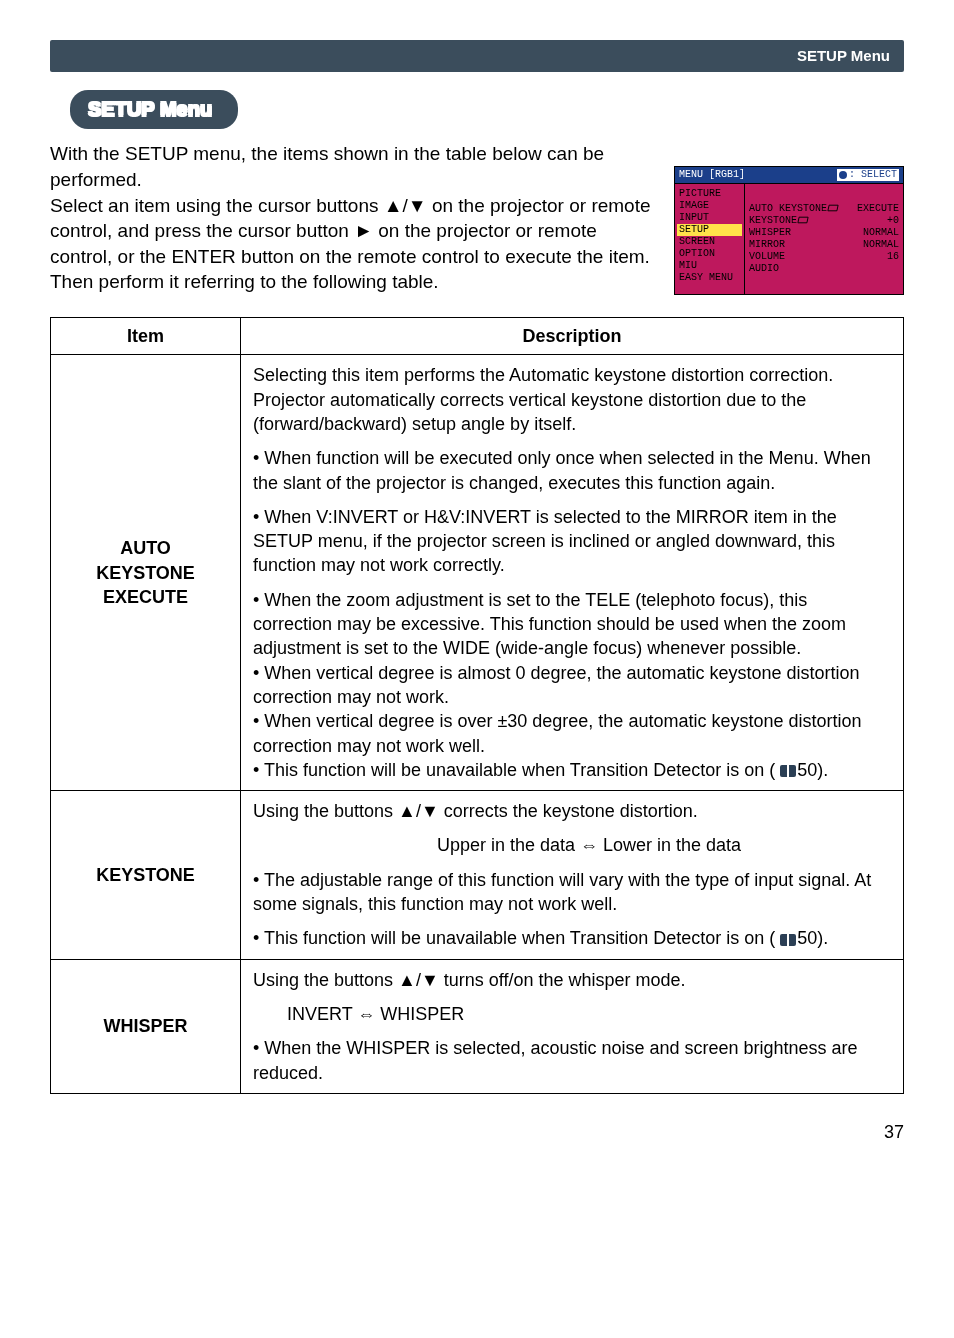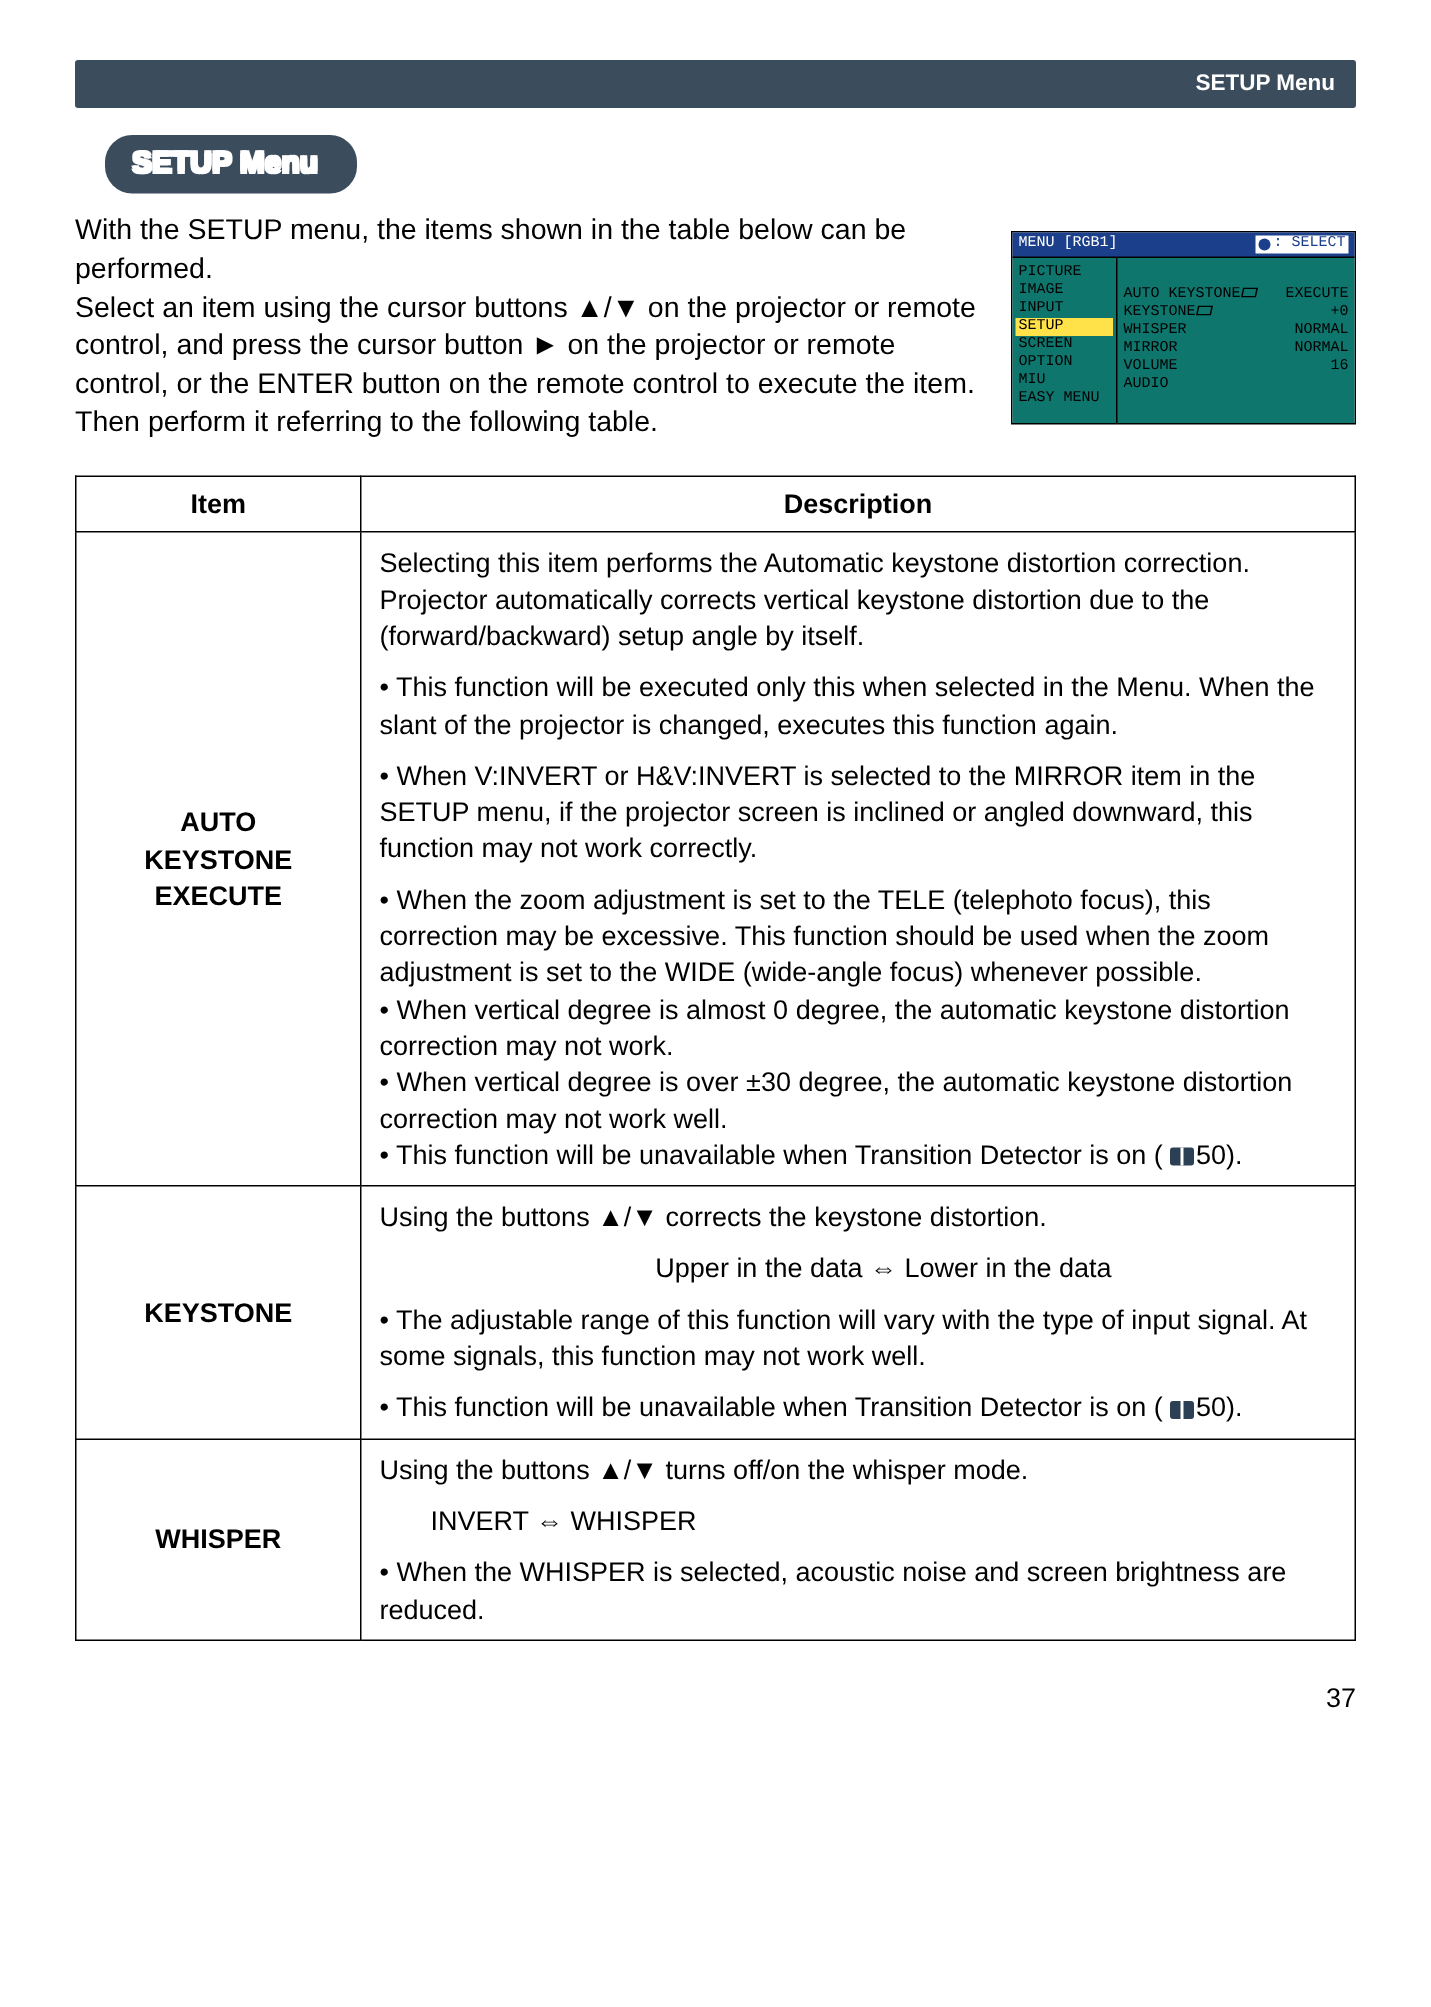--- a/index.html
+++ b/index.html
@@ -39,7 +39,7 @@
 
   .intro-row {
     display: flex;
-    align-items: center;
+    align-items: flex-end;
     gap: 12px;
   }
   .intro-text { flex: 1; font-size: 19px; }

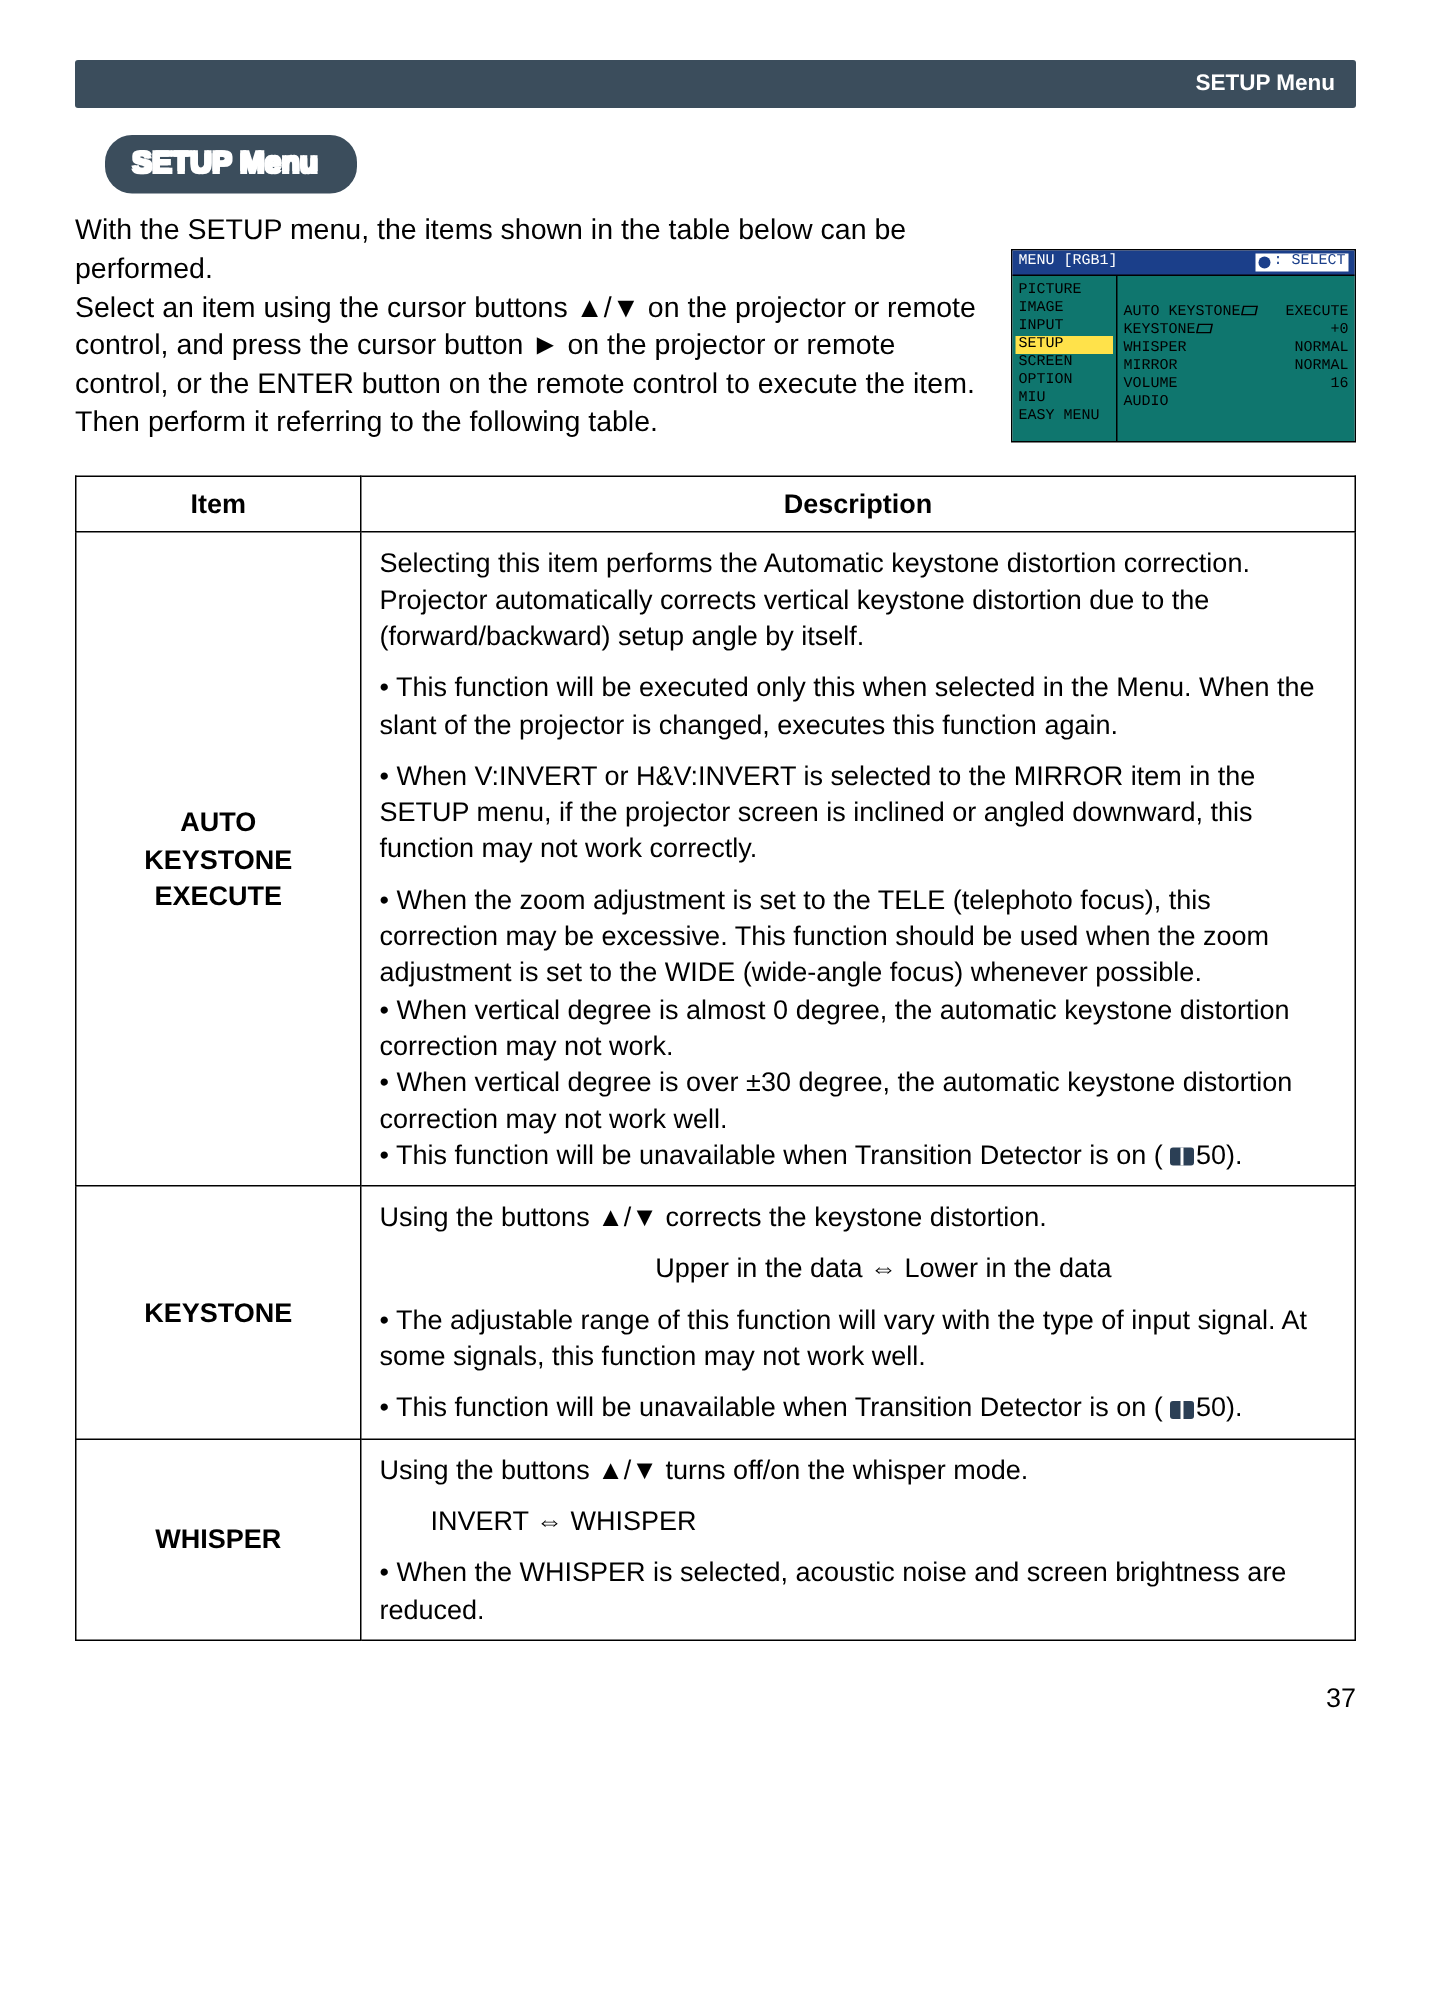--- a/index.html
+++ b/index.html
@@ -65,7 +65,7 @@
   .osd-title .sel-icon { display:inline-block; width:8px; height:8px; background:#1b3f8a; border-radius:50%; position:relative;}
   .osd-body {
     display: flex;
-    background: #0f766e;
+    background: #be185d;
   }
   .osd-left {
     width: 70px;

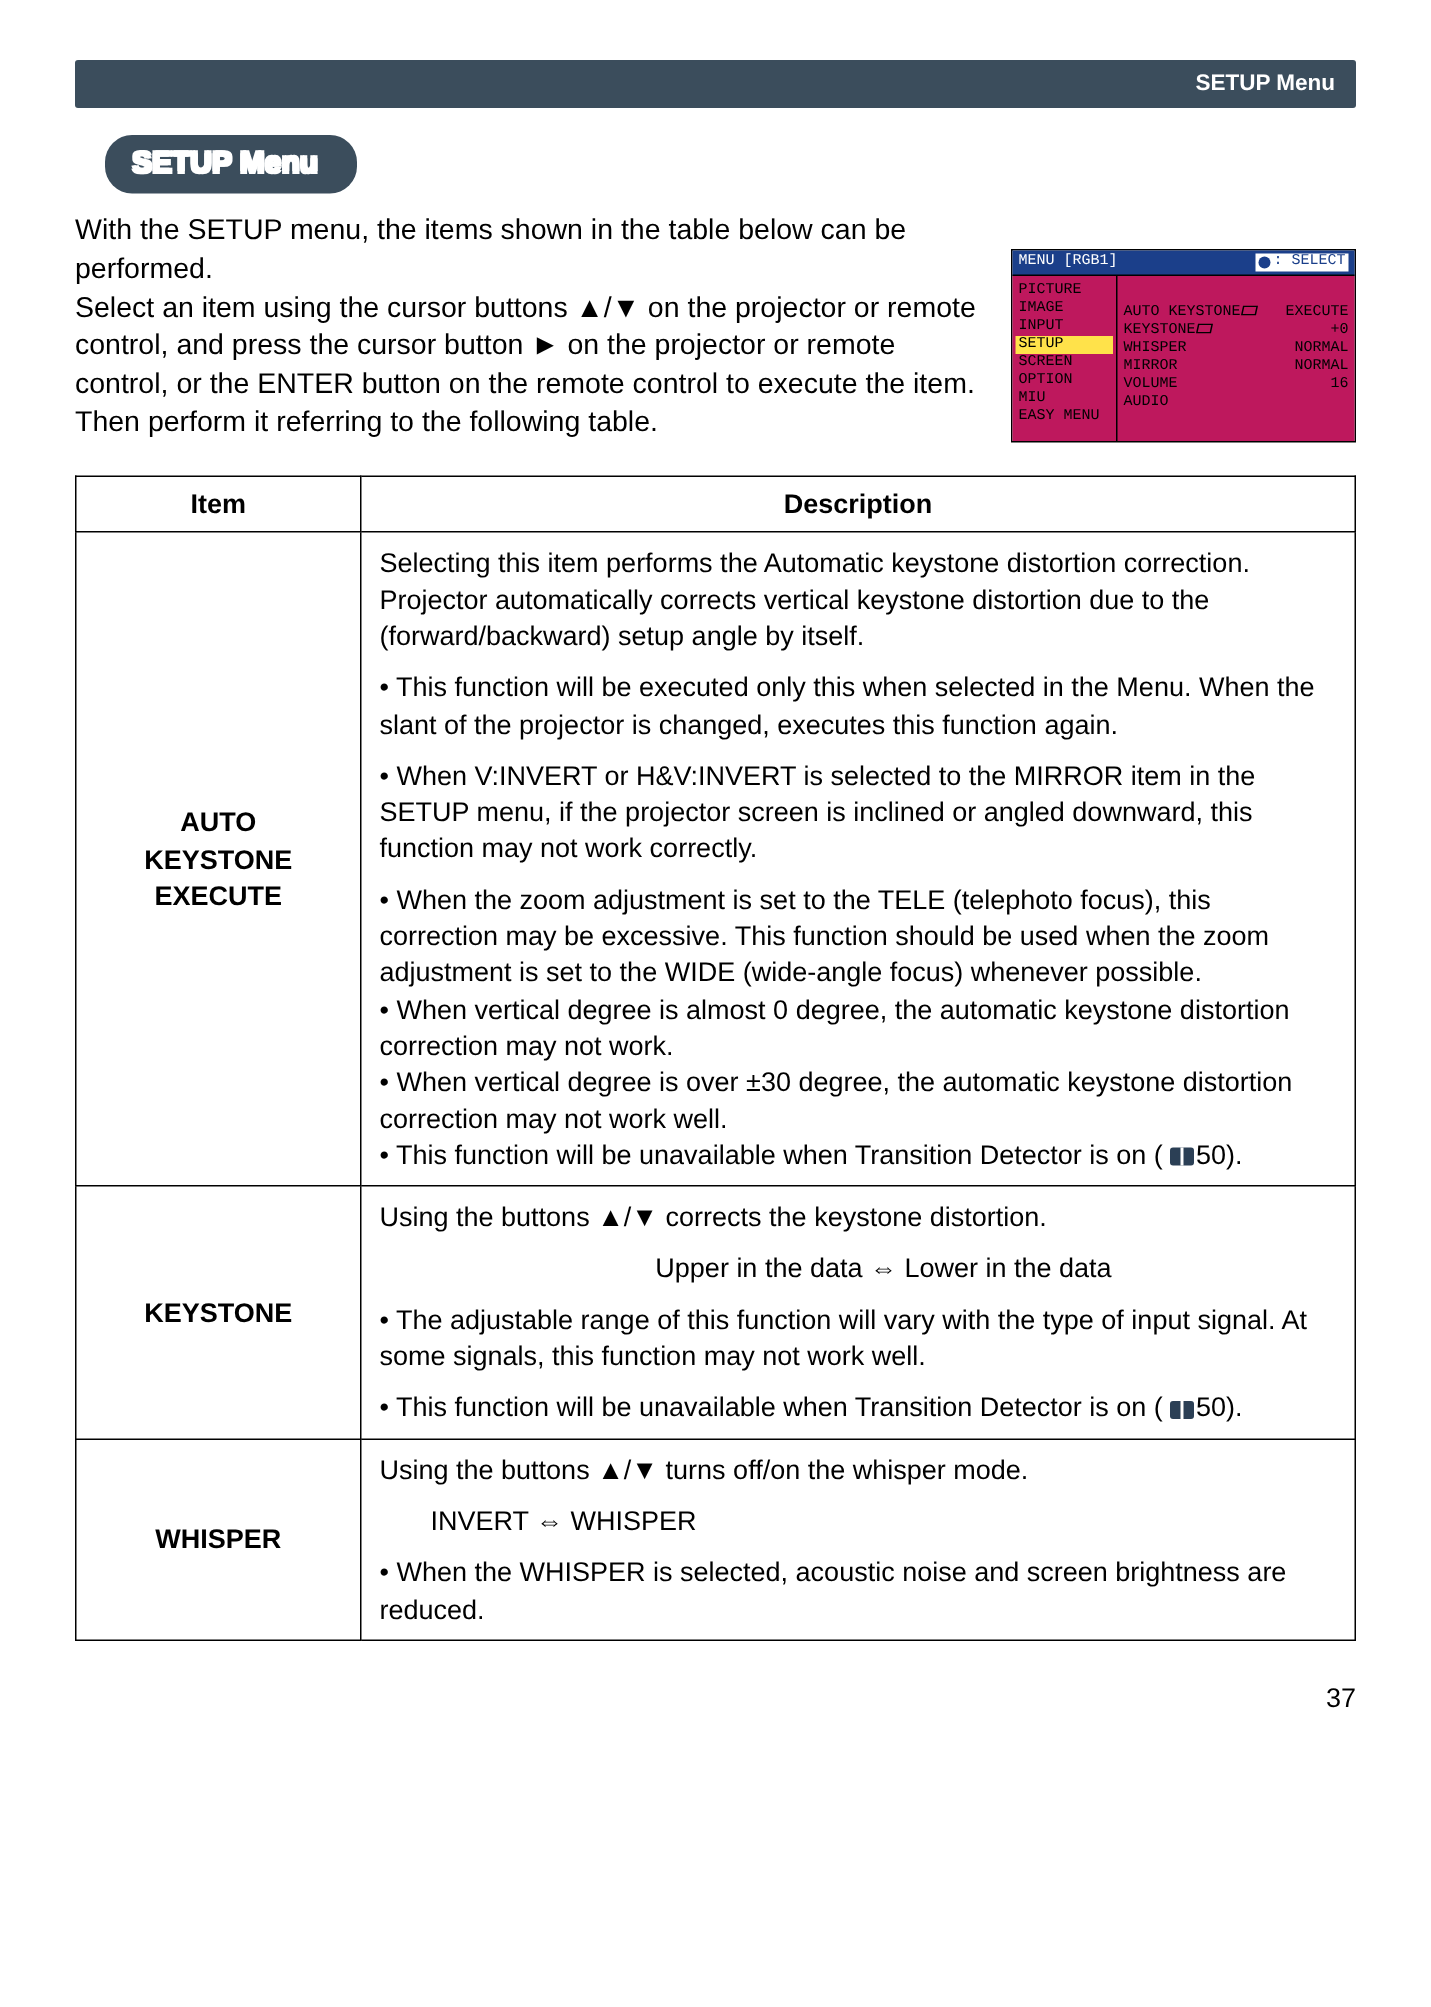--- a/index.html
+++ b/index.html
@@ -202,7 +202,7 @@
 EXECUTE</td>
         <td>
           <div class="cellp" style="white-space: pre-line;">Selecting this item performs the Automatic keystone distortion correction. Projector automatically corrects vertical keystone distortion due to the (forward/backward) setup angle by itself.</div>
-          <div class="cellp" style="white-space: pre-line;">• This function will be executed only this when selected in the Menu. When the slant of the projector is changed, executes this function again.</div>
+          <div class="cellp" style="white-space: pre-line;">• When function will be executed only once when selected in the Menu. When the slant of the projector is changed, executes this function again.</div>
           <div class="cellp" style="white-space: pre-line;">• When V:INVERT or H&amp;V:INVERT is selected to the MIRROR item in the SETUP menu, if the projector screen is inclined or angled downward, this function may not work correctly.</div>
           <div class="cellp" style="white-space: pre-line;">• When the zoom adjustment is set to the TELE (telephoto focus), this correction may be excessive. This function should be used when the zoom adjustment is set to the WIDE (wide-angle focus) whenever possible.
 • When vertical degree is almost 0 degree, the automatic keystone distortion correction may not work.

